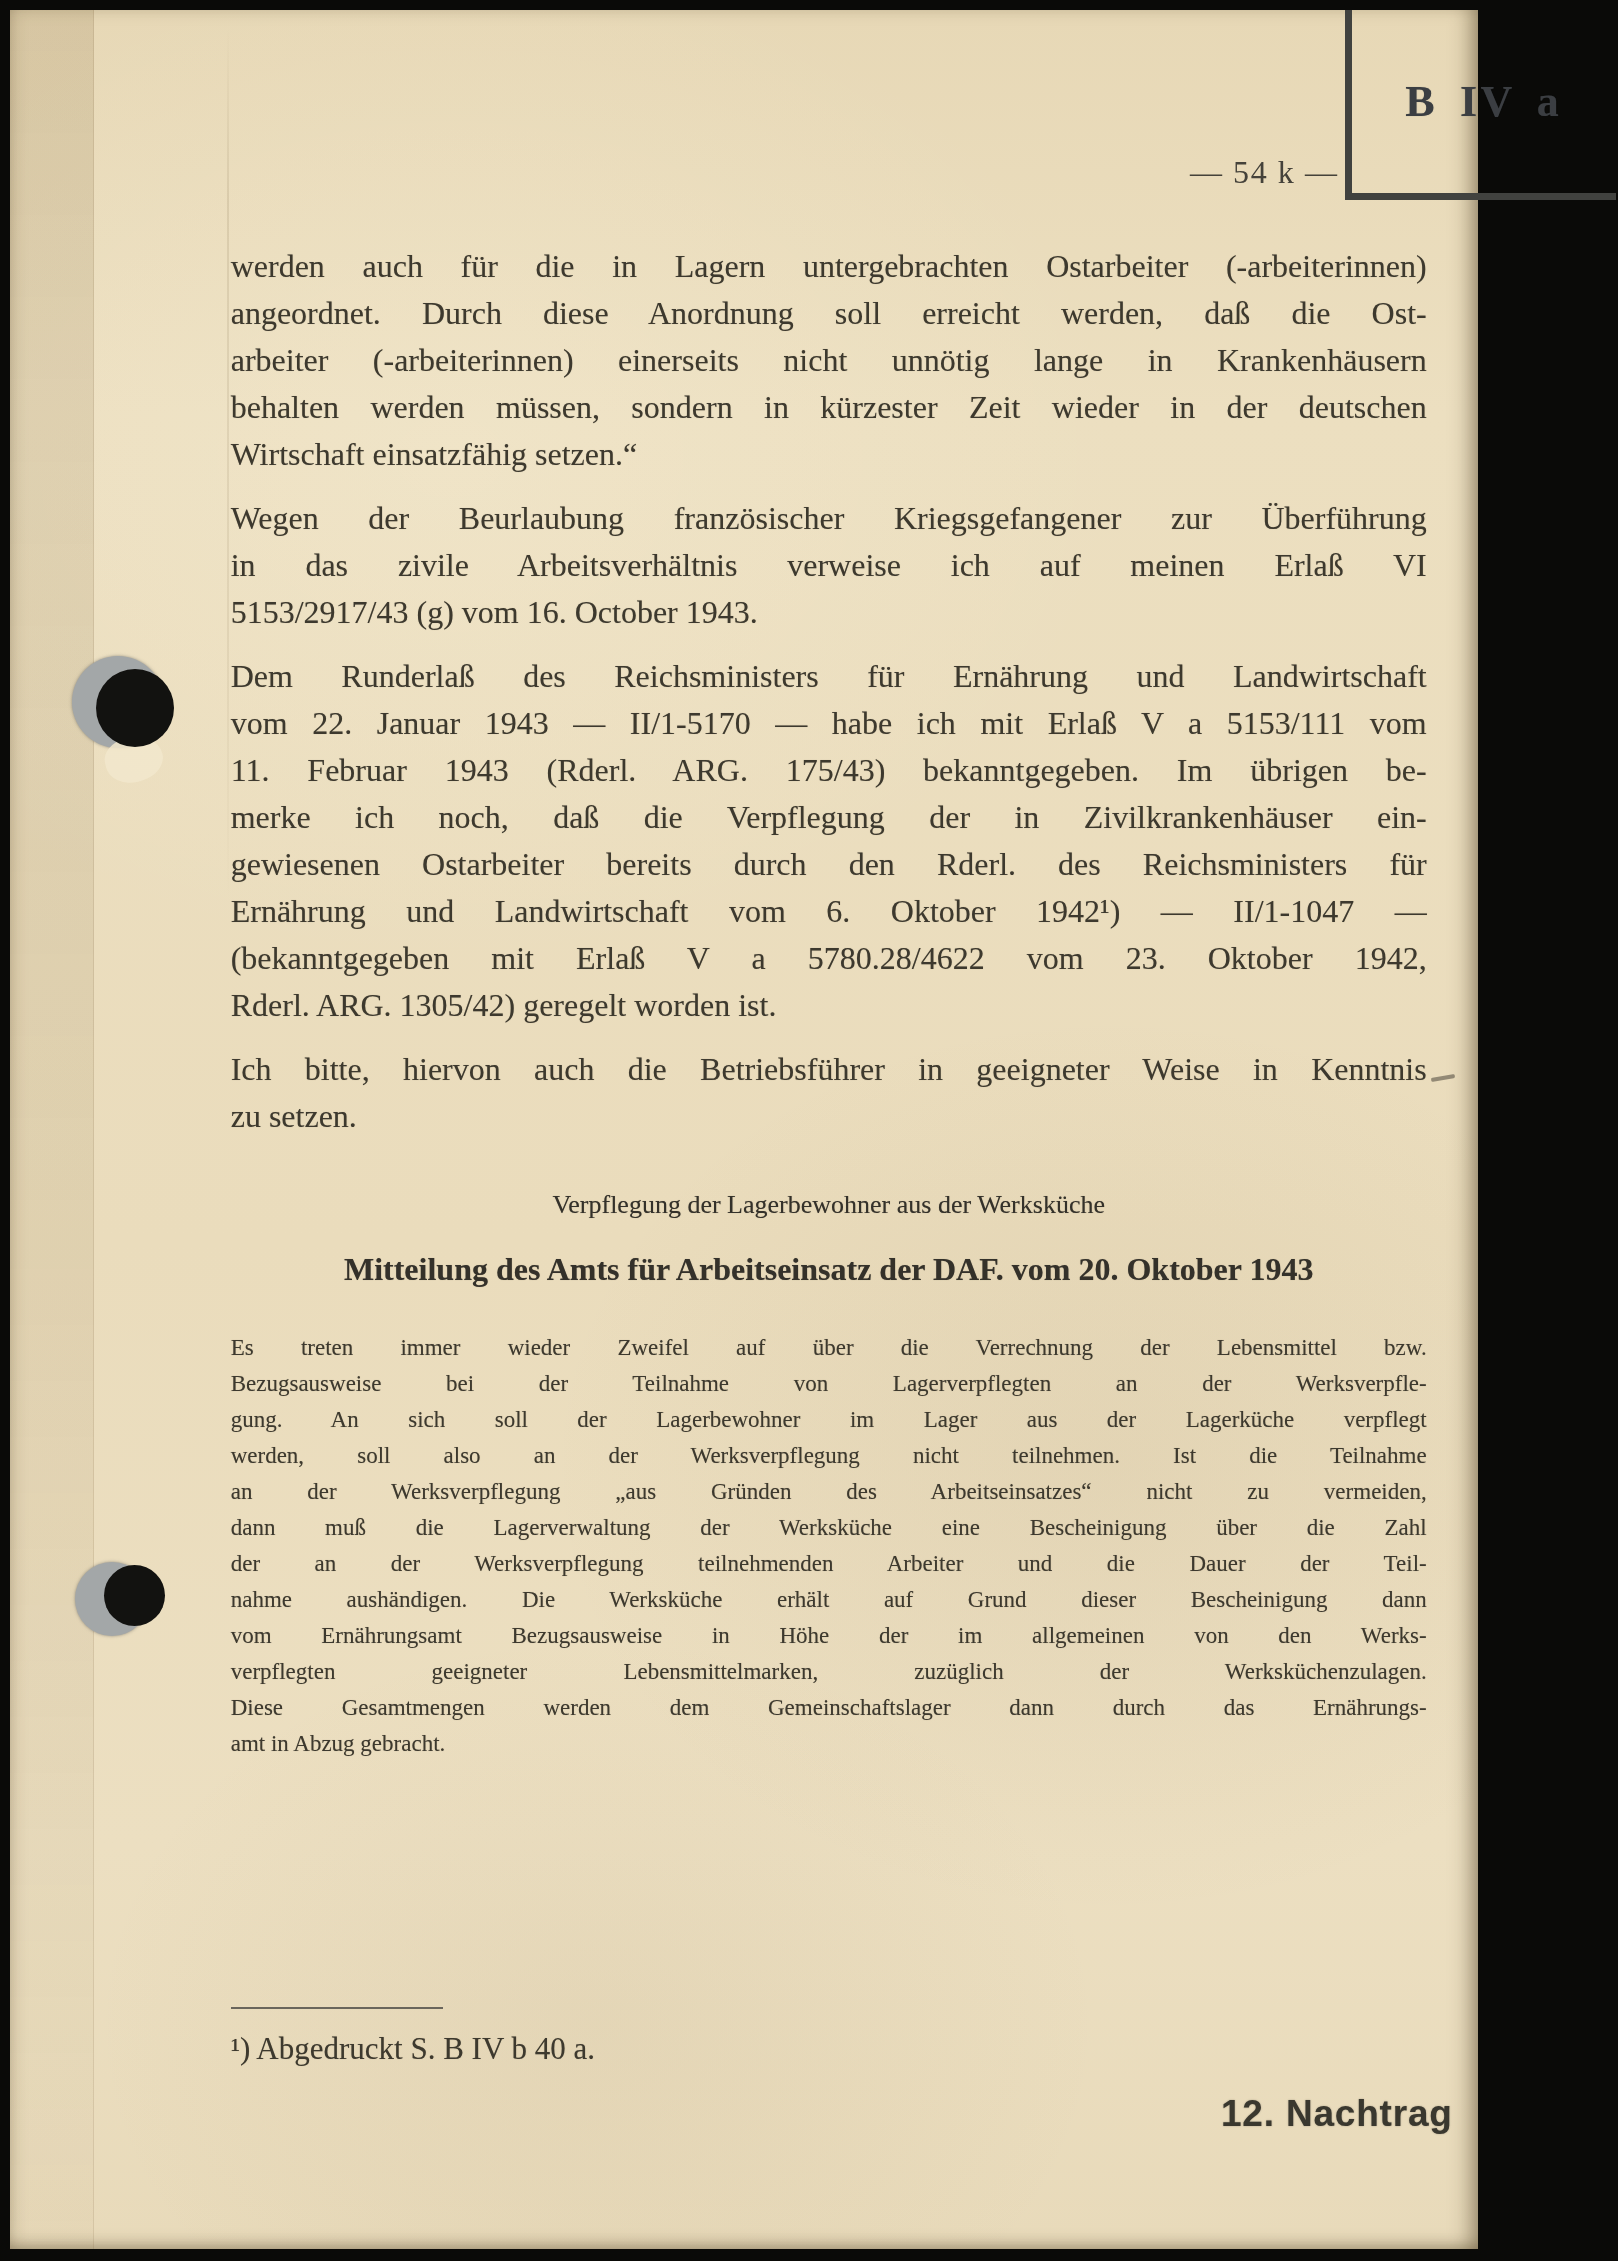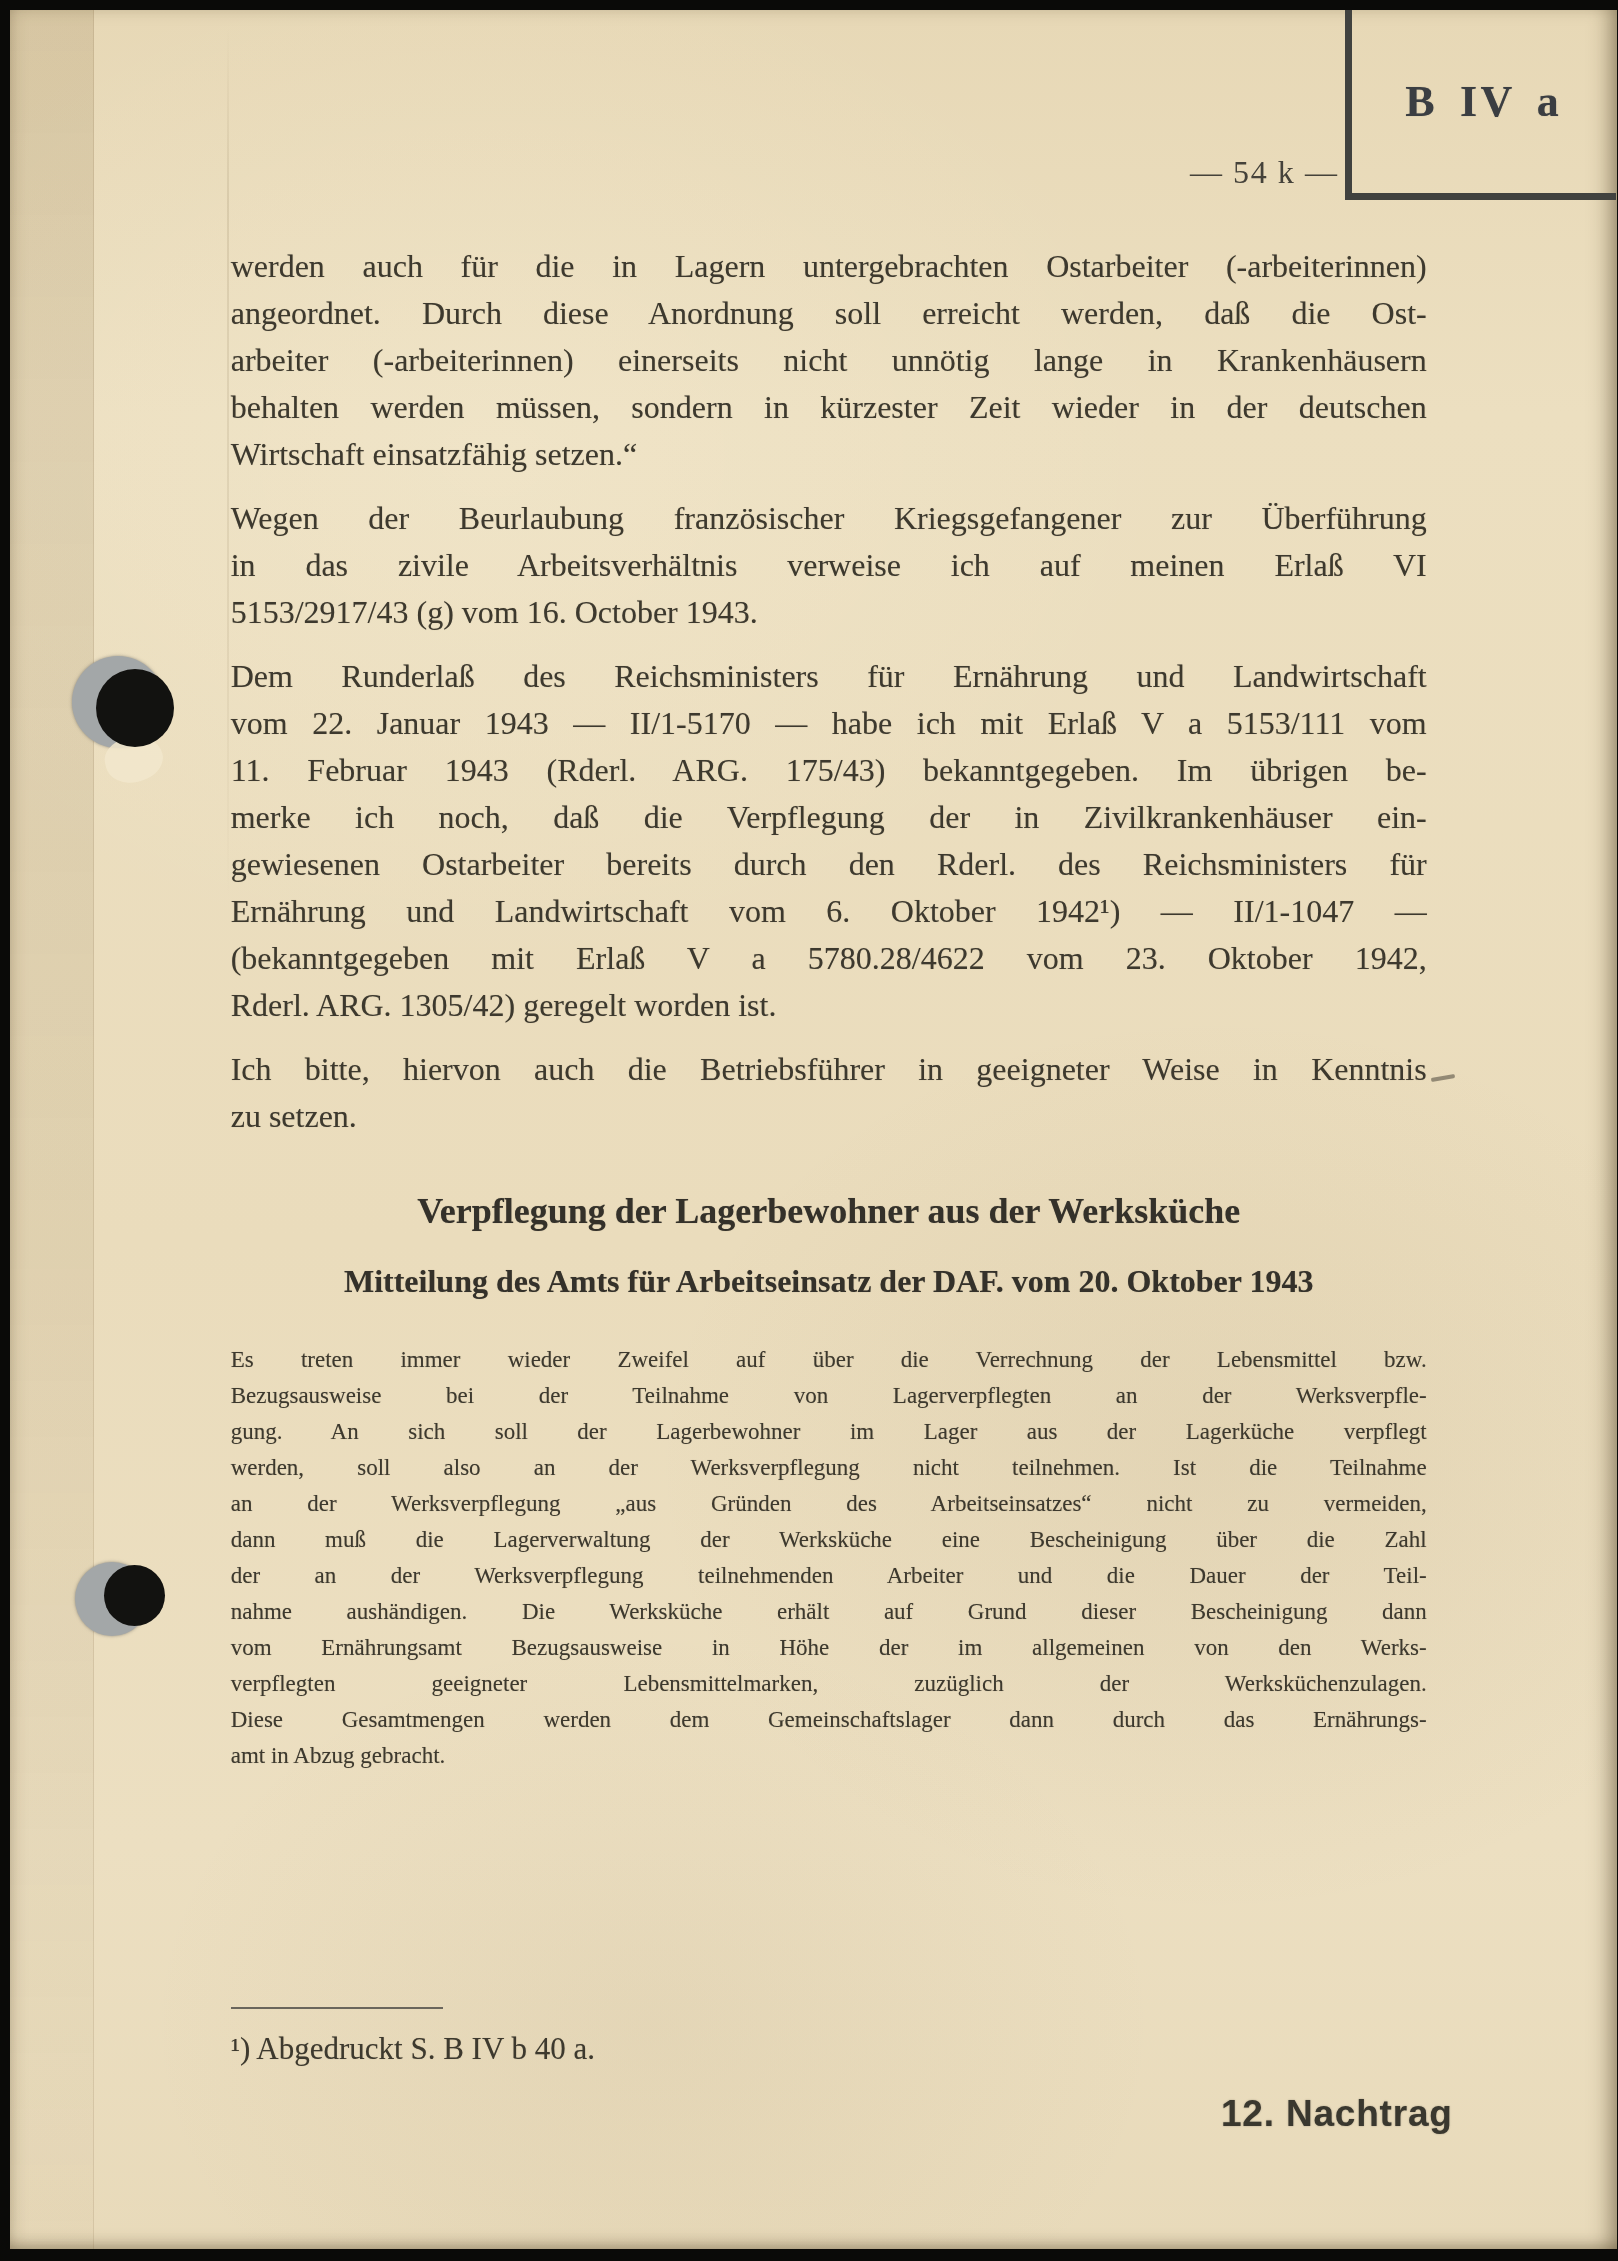--- a/index.html
+++ b/index.html
@@ -6,7 +6,7 @@
   #canvas{position:relative;width:1618px;height:2261px;background:#0a0a08;overflow:hidden;
           font-family:"Liberation Serif","DejaVu Serif",serif;}
   
-  #paper{position:absolute;left:9.7px;top:9.7px;width:1607px;height:2239px;
+  #paper{position:absolute;left:9.7px;top:9.7px;width:1420px;height:2239px;
          background:
            radial-gradient(971px 728px at 30% 20%, rgba(255,248,228,.20), rgba(0,0,0,0) 70%),
            radial-gradient(809px 647px at 75% 65%, rgba(120,95,55,.07), rgba(0,0,0,0) 70%),
@@ -14,7 +14,7 @@
            linear-gradient(180deg,#e7d8b6 0%,#ecdfc0 18%,#eadcbc 55%,#ecdfc1 82%,#e8dabA 100%);
          box-shadow: inset -16px 0 21px -9.7px rgba(70,55,30,.50),
                      inset 0 -11.3px 16px -8px rgba(70,55,30,.35),
-                     inset 11.3px 0 18px -11.3px rgba(70,55,30,.25);}
+                     inset 11.3px 0 18px -11.3px rgba(70,55,30,.25); padding-left: 48px;}
   
   .left-strip{position:absolute;left:0;top:0;width:83px;height:100%;
       background:linear-gradient(to bottom, rgba(130,105,60,.16), rgba(130,105,60,.10) 55%, rgba(130,105,60,.03));

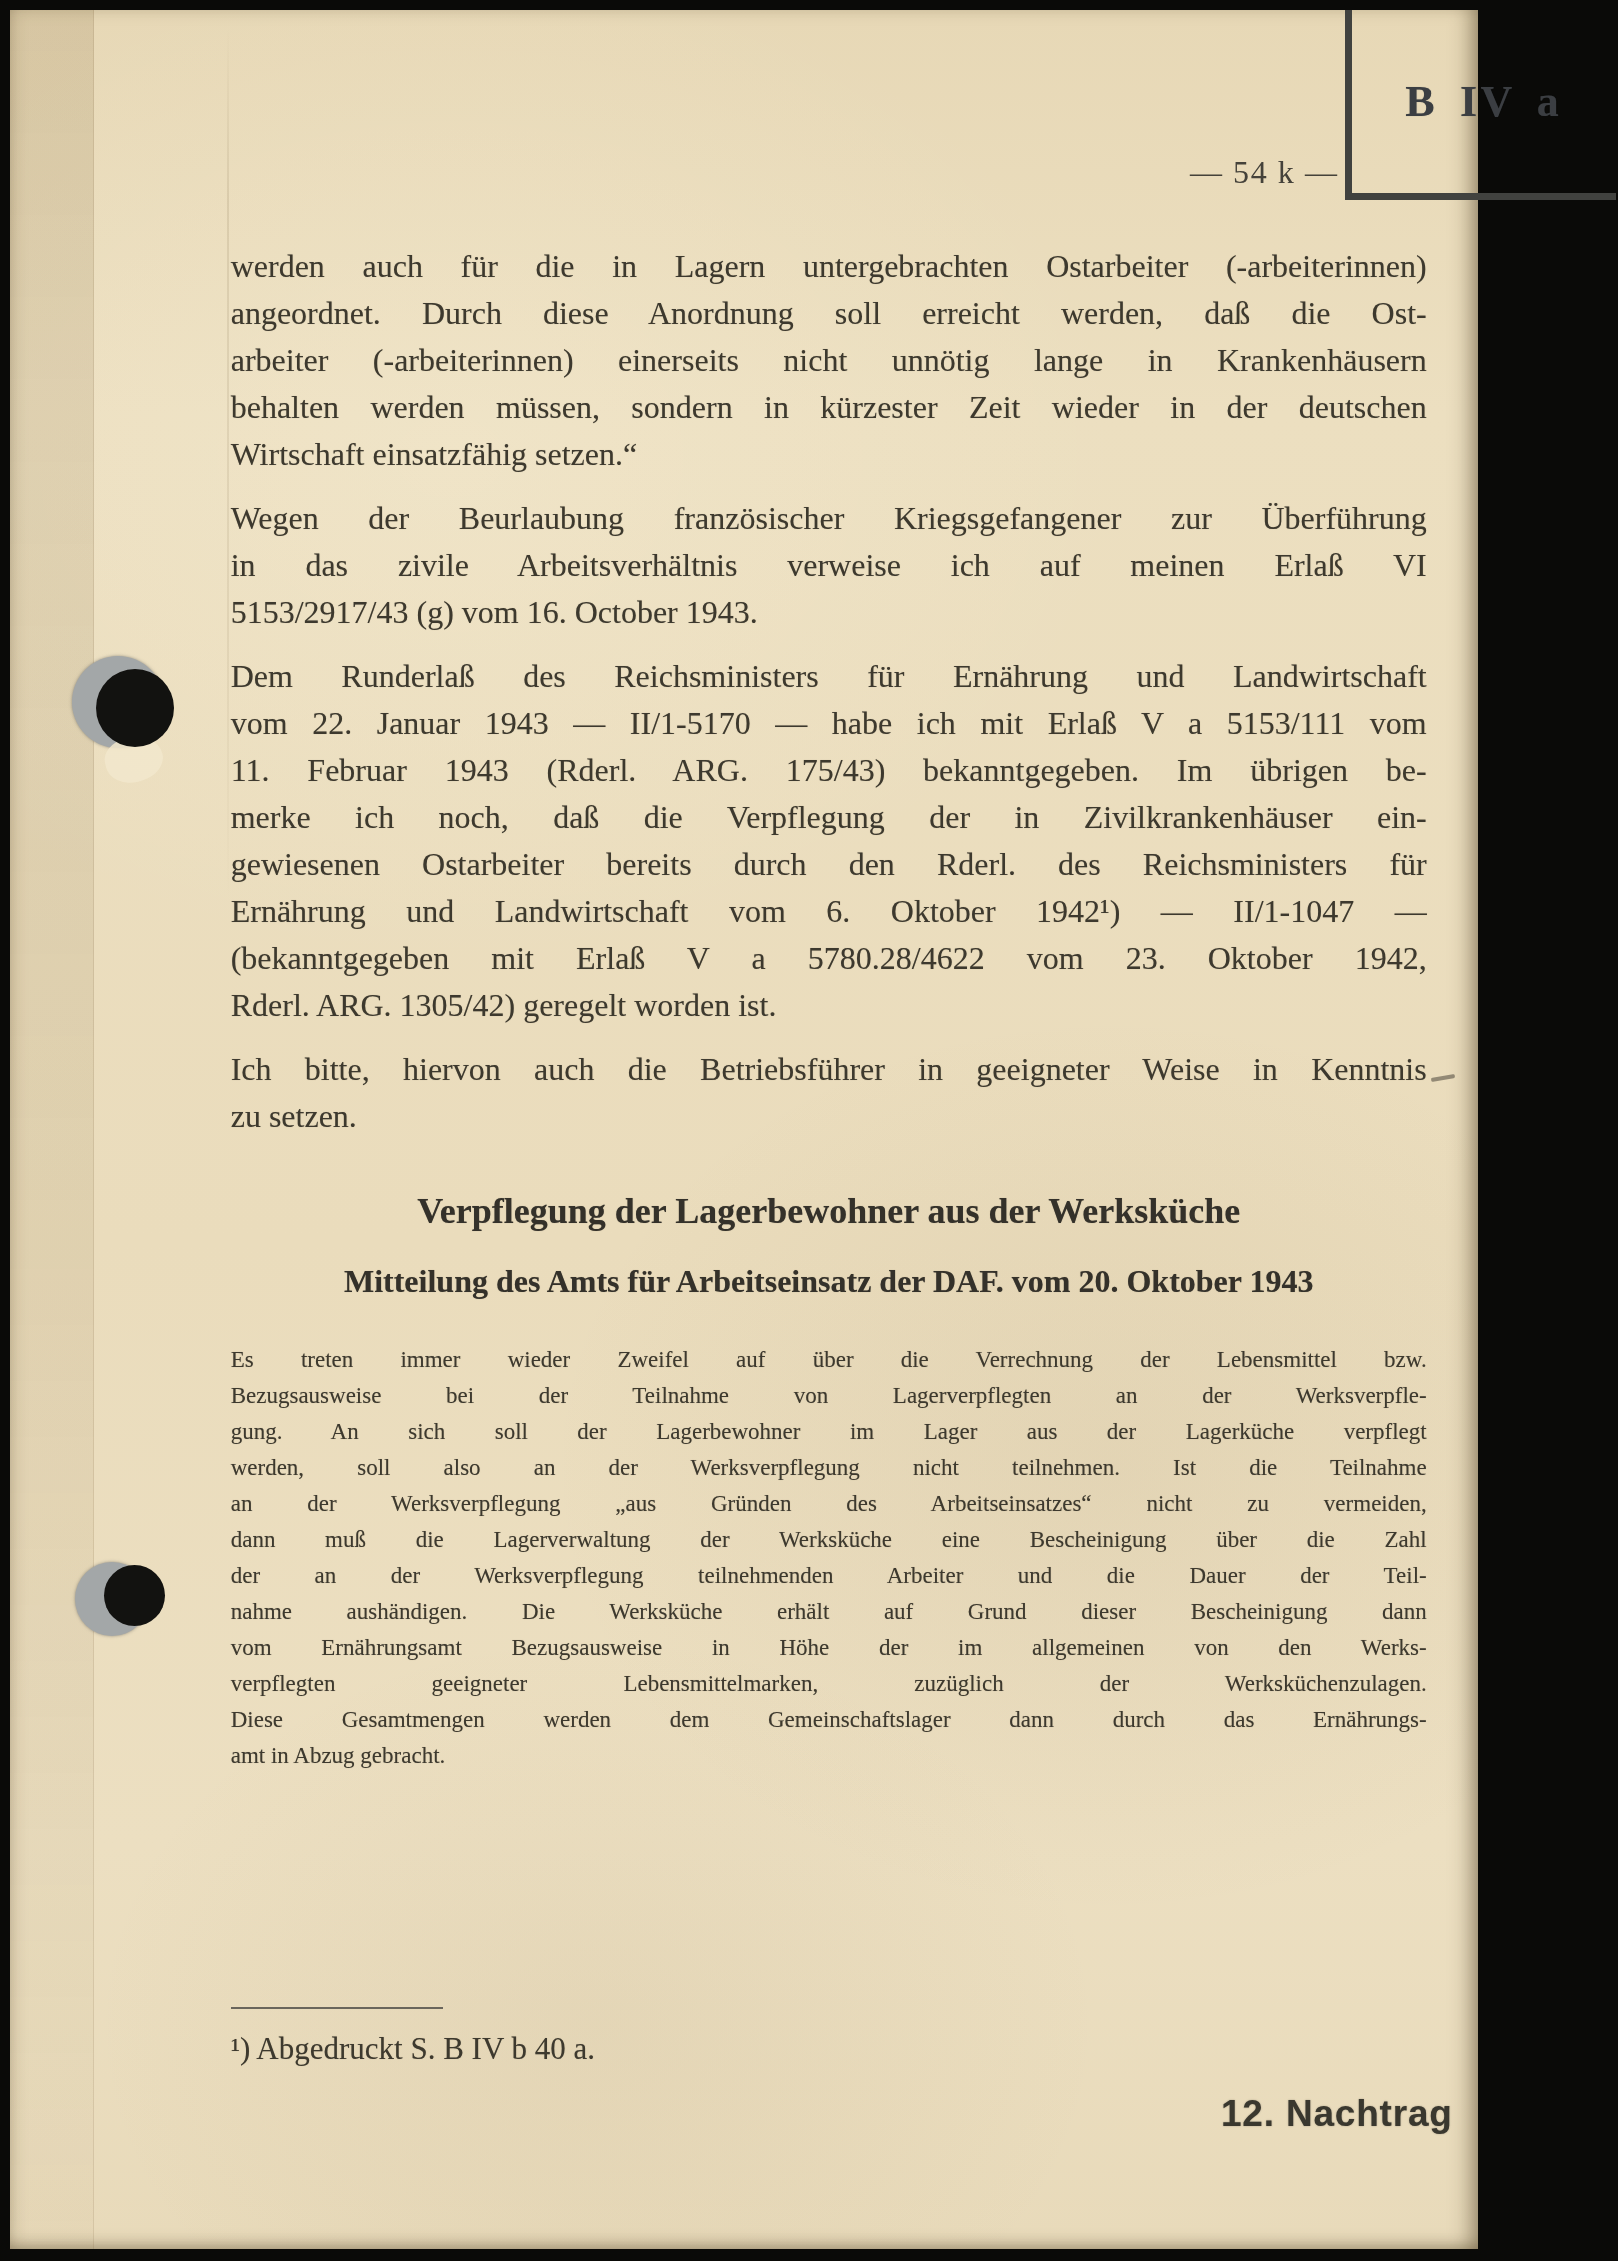--- a/index.html
+++ b/index.html
@@ -47,7 +47,7 @@
   .jline{text-align:justify;text-align-last:justify;white-space:normal;}
   .jline.last{text-align-last:left;}
   .headings{margin-top:50px;text-align:center;}
-  .h1{font-size:36px;font-weight:bold;color:#34312a;margin:0 0 31px 0;
+  .h1{font-size:26px;font-weight:normal;color:#34312a;margin:0 0 31px 0;
       text-shadow:0 0 0.8px rgba(50,45,35,.4);text-align:center;}
   .h2{font-size:32px;font-weight:bold;color:#34312a;margin:0 0 42px 0;
       text-shadow:0 0 0.8px rgba(50,45,35,.4);}

